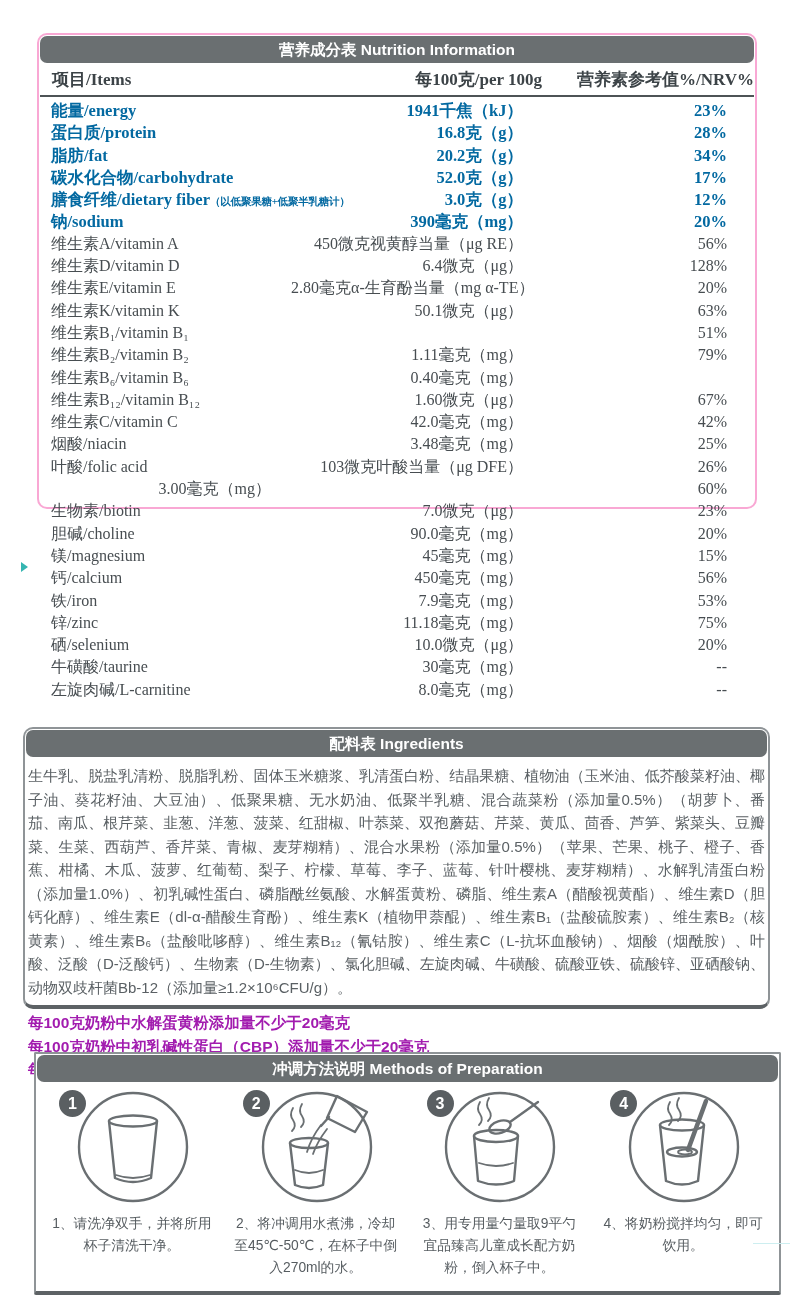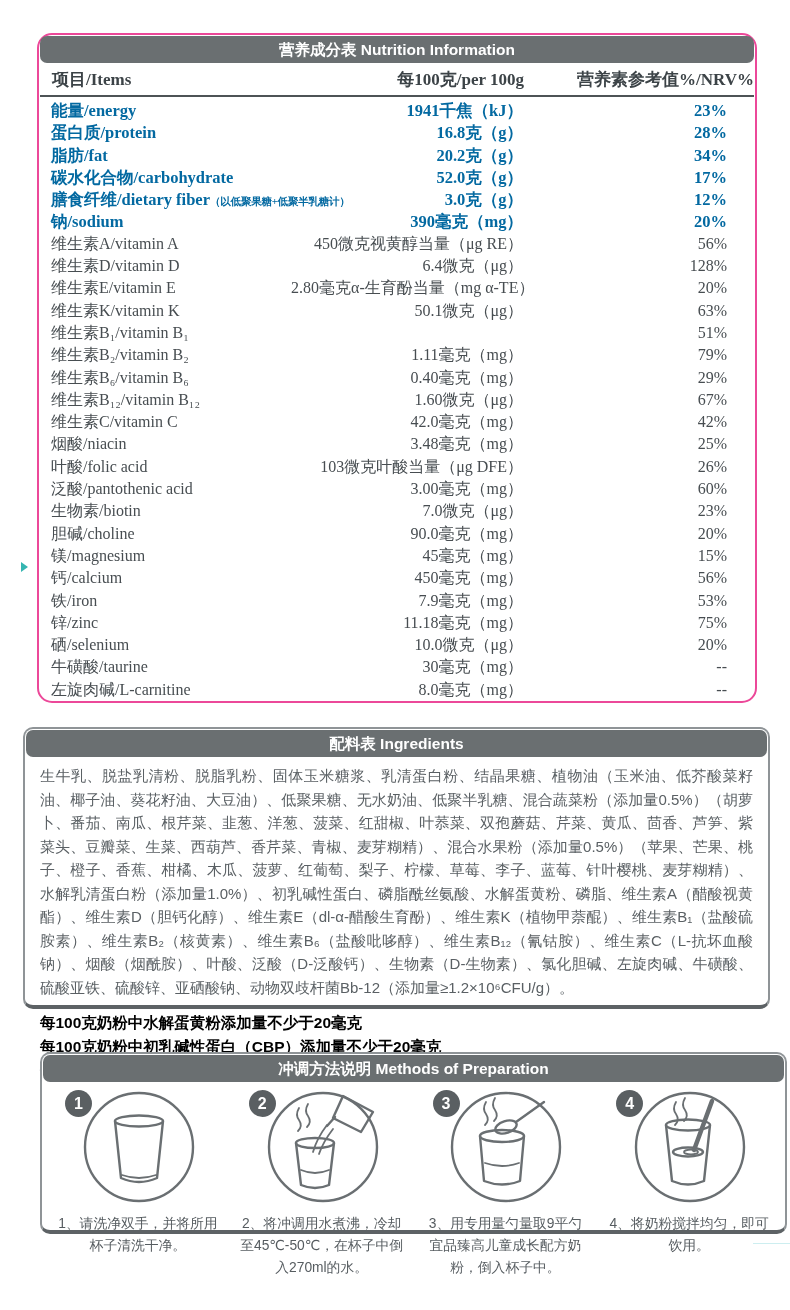--- a/index.html
+++ b/index.html
@@ -9,8 +9,8 @@
   .bar{background:#6a6f71;color:#fff;font-weight:bold;text-align:center;font-size:15.5px;
        height:27px;line-height:27px;border-radius:7px;margin:1px 1px 0;}
   
-  .panel-nutrition{left:37px;top:33px;width:720px;height:670px;
-       border:2px solid #ec4899;border-radius:15px;}
+  .panel-nutrition{left:37px;top:33px;width:720px;height:476px;
+       border:2px solid #f9a8d4;border-radius:10px;}
   .thead{display:flex;align-items:center;height:32px;margin:0 1px;border-bottom:2px solid #4d5356;
        font-family:"Liberation Serif","DejaVu Serif",serif;font-weight:bold;font-size:17px;color:#3c4347;}
   .c{box-sizing:border-box;white-space:nowrap;}

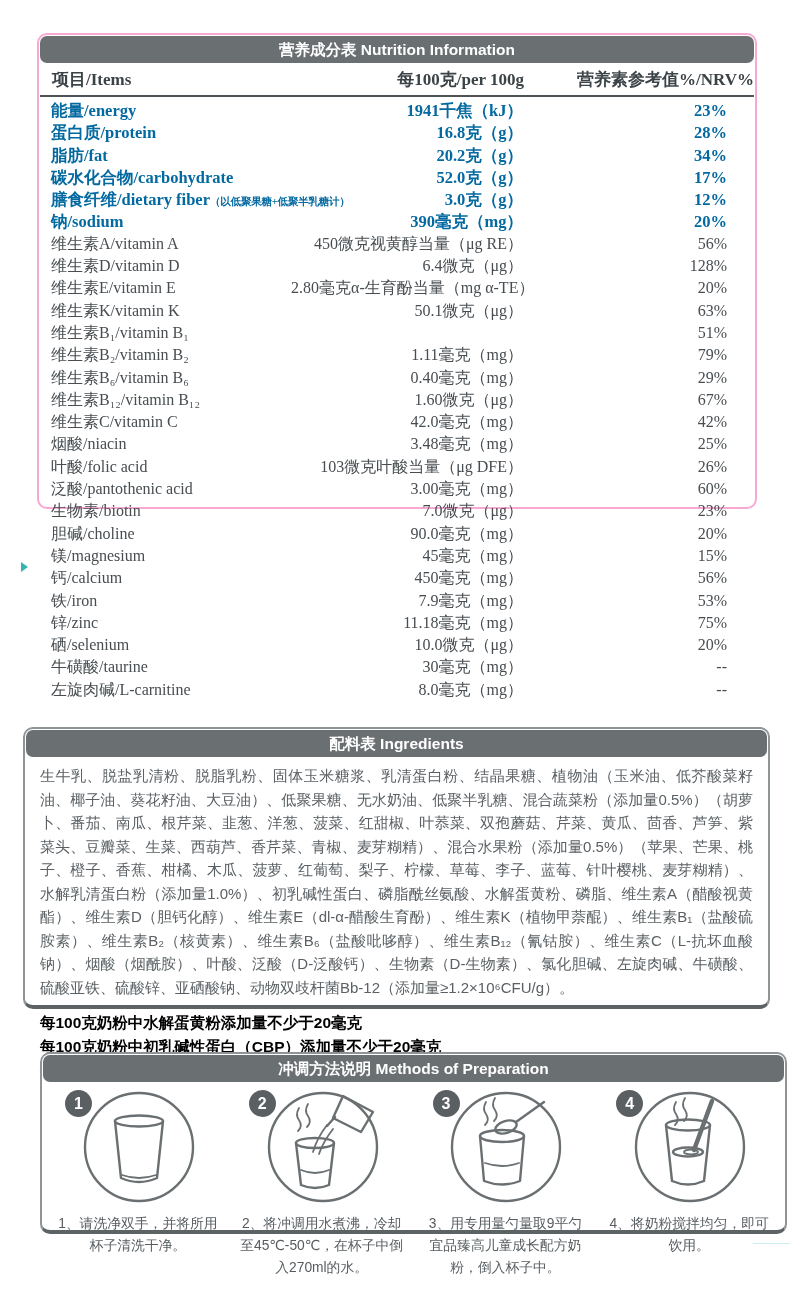--- a/index.html
+++ b/index.html
@@ -12,7 +12,7 @@
   .panel-nutrition{left:37px;top:33px;width:720px;height:476px;
        border:2px solid #f9a8d4;border-radius:10px;}
   .thead{display:flex;align-items:center;height:32px;margin:0 1px;border-bottom:2px solid #4d5356;
-       font-family:"Liberation Serif","DejaVu Serif",serif;font-weight:bold;font-size:17px;color:#3c4347;}
+       font-family:"Liberation Serif","DejaVu Serif",serif;font-weight:bold;font-size:17px;color:#3c4347;gap:18px;}
   .c{box-sizing:border-box;white-space:nowrap;}
   .c1{width:252px;padding-left:12px;text-align:left;}
   .c2{width:232px;text-align:right;}

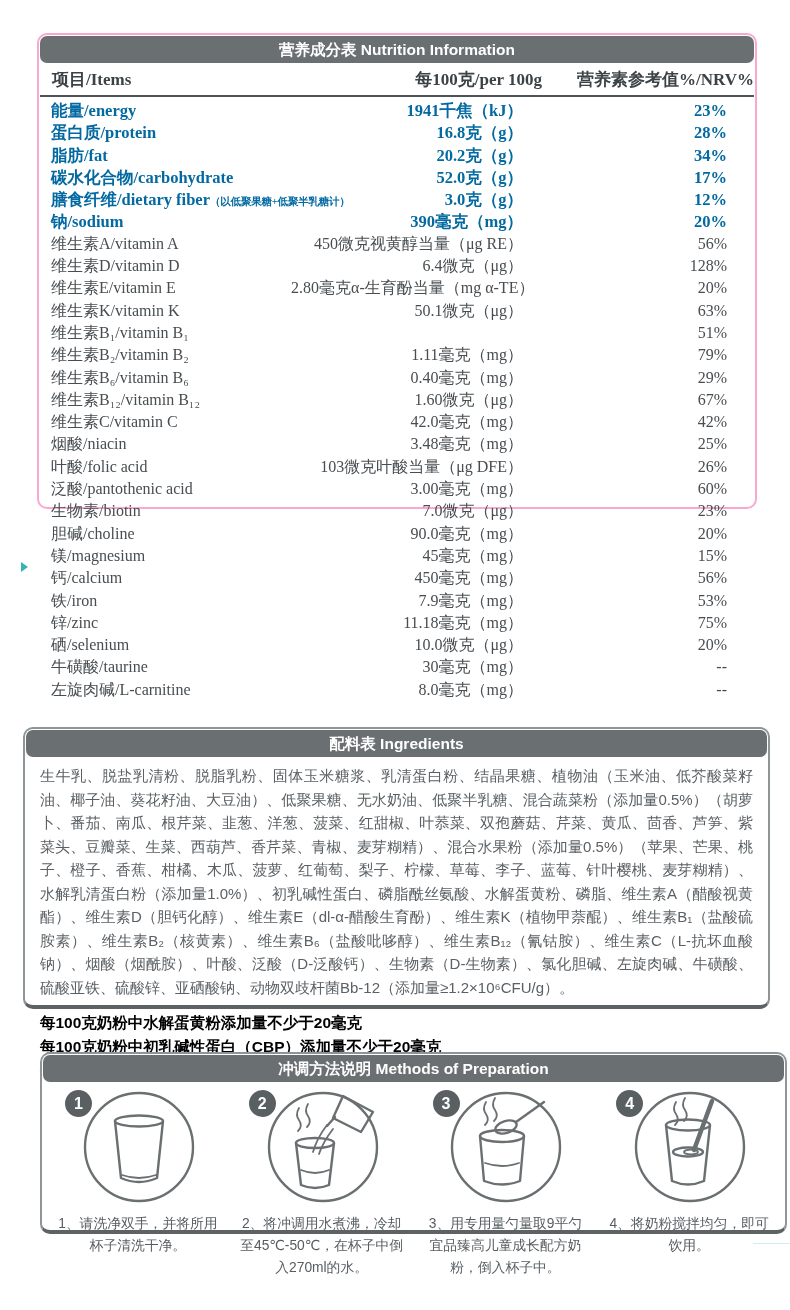--- a/index.html
+++ b/index.html
@@ -120,7 +120,6 @@
         <div class="trow">
           <span class="c c1">维生素B₆/vitamin B₆</span>
           <span class="c c2">0.40毫克（mg）</span>
-          <span class="c c3">29%</span>
         </div>
         <div class="trow">
           <span class="c c1">维生素B₁₂/vitamin B₁₂</span>

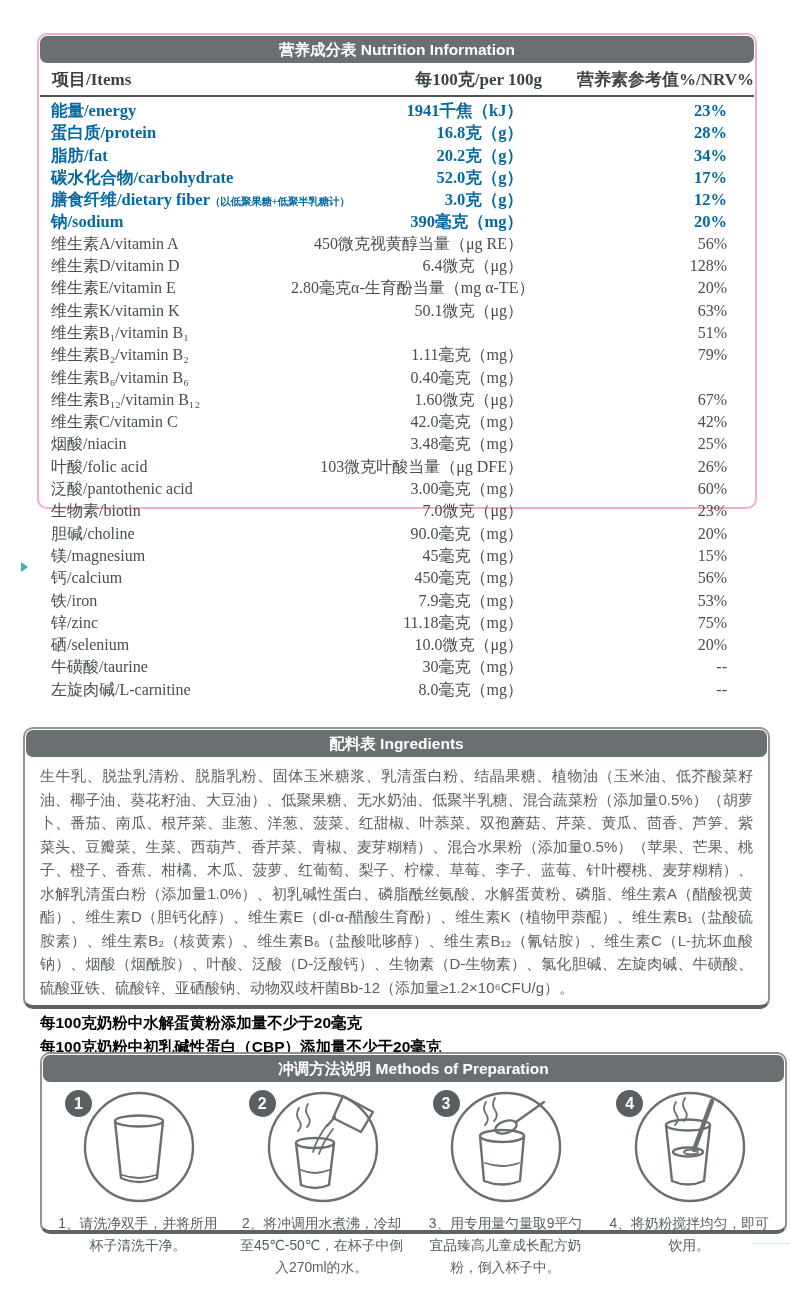--- a/index.html
+++ b/index.html
@@ -142,7 +142,6 @@
           <span class="c c3">26%</span>
         </div>
         <div class="trow">
-          <span class="c c1">泛酸/pantothenic acid</span>
           <span class="c c2">3.00毫克（mg）</span>
           <span class="c c3">60%</span>
         </div>

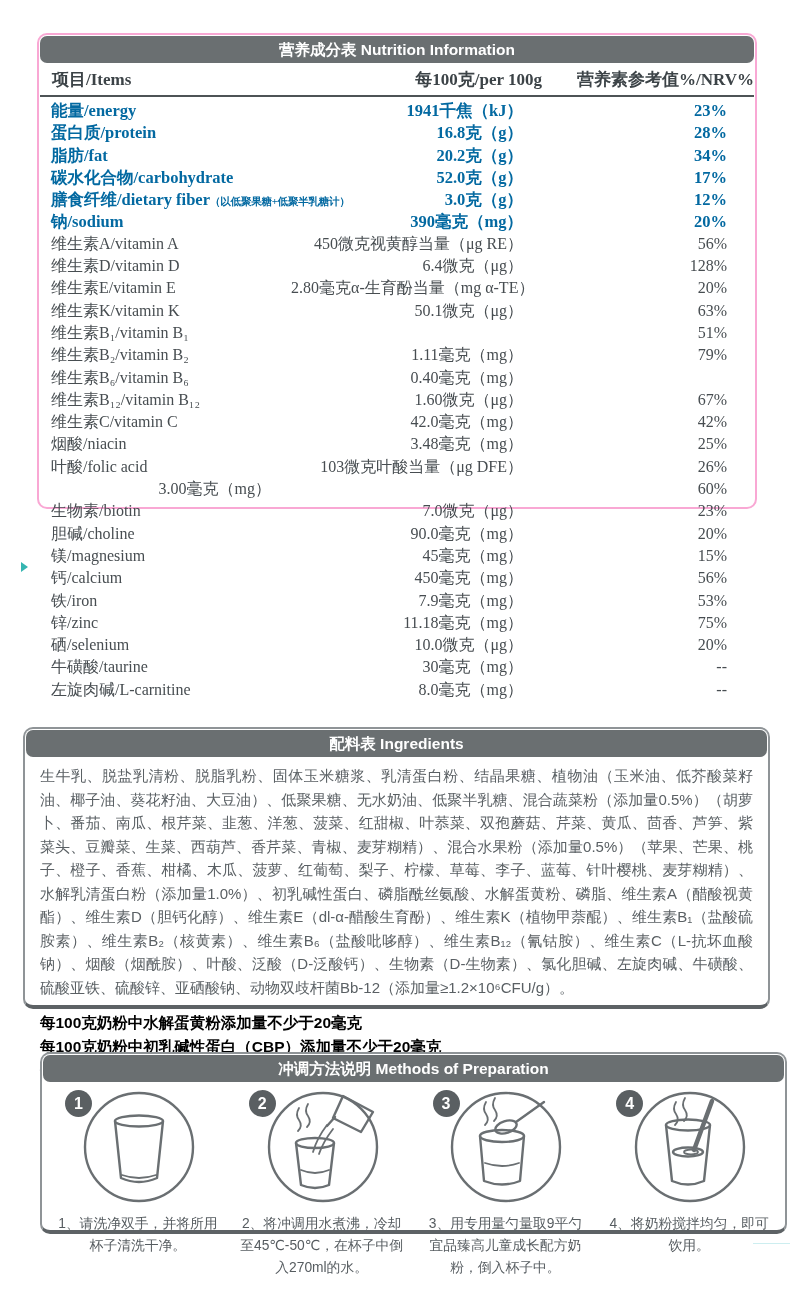--- a/index.html
+++ b/index.html
@@ -26,7 +26,7 @@
   
   .panel-ingredients{left:23px;top:727px;width:747px;height:282px;
        border:2px solid #8f9497;border-bottom:4px solid #5d6265;border-radius:10px;}
-  .ing-body{padding:7px 15px 8px;}
+  .ing-body{padding:7px 3px 8px;}
   .ing-text{margin:0;font-size:15px;line-height:23.5px;color:#5a6064;text-align:justify;}
   .ing-notes{margin-top:12px;font-weight:bold;font-size:15.5px;line-height:23.5px;color:#000000;}
   

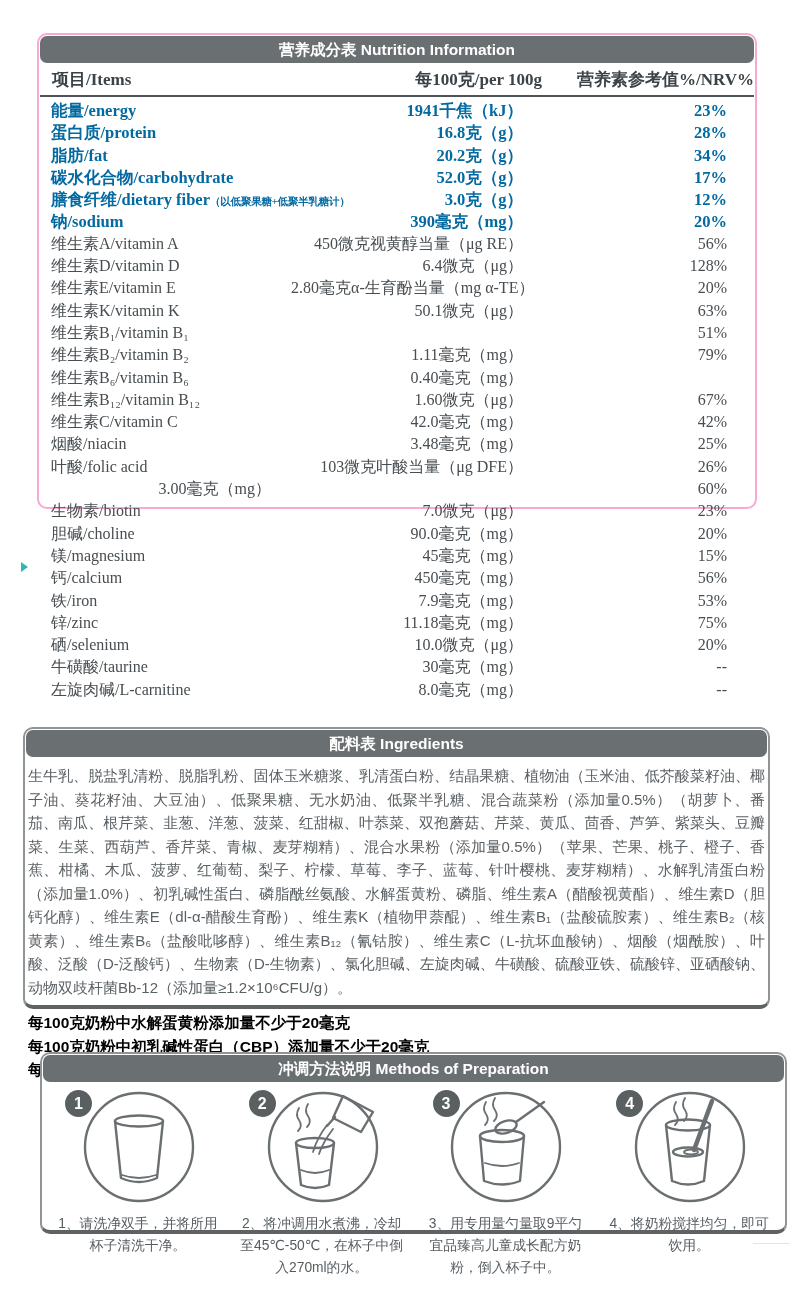--- a/index.html
+++ b/index.html
@@ -28,7 +28,7 @@
        border:2px solid #8f9497;border-bottom:4px solid #5d6265;border-radius:10px;}
   .ing-body{padding:7px 3px 8px;}
   .ing-text{margin:0;font-size:15px;line-height:23.5px;color:#5a6064;text-align:justify;}
-  .ing-notes{margin-top:12px;font-weight:bold;font-size:15.5px;line-height:23.5px;color:#000000;}
+  .ing-notes{margin-top:12px;font-weight:bold;font-size:15.5px;line-height:23.5px;color:#a21caf;}
   
   .panel-prep{left:40px;top:1052px;width:747px;height:182px;
        border:2px solid #8f9497;border-bottom:4px solid #5d6265;border-radius:10px;}

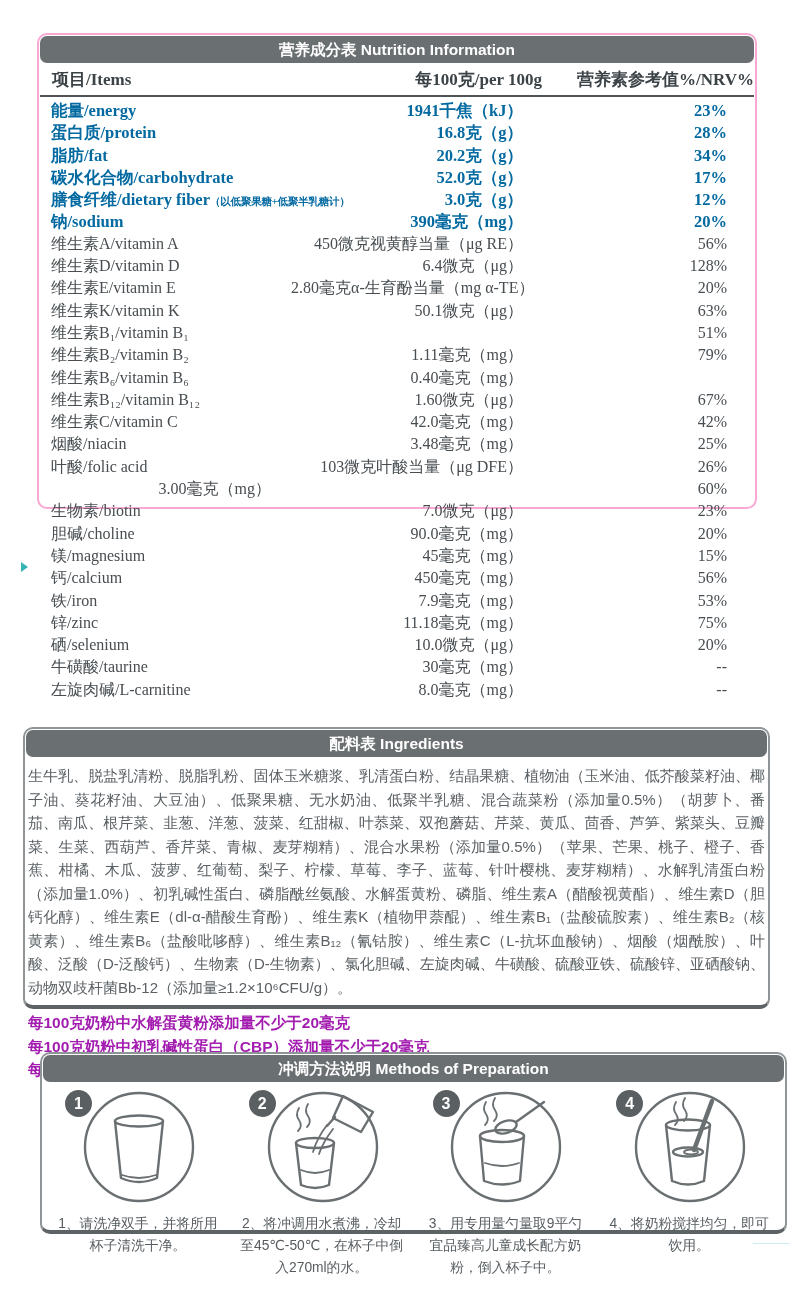--- a/index.html
+++ b/index.html
@@ -30,8 +30,8 @@
   .ing-text{margin:0;font-size:15px;line-height:23.5px;color:#5a6064;text-align:justify;}
   .ing-notes{margin-top:12px;font-weight:bold;font-size:15.5px;line-height:23.5px;color:#a21caf;}
   
-  .panel-prep{left:40px;top:1052px;width:747px;height:182px;
-       border:2px solid #8f9497;border-bottom:4px solid #5d6265;border-radius:10px;}
+  .panel-prep{left:34px;top:1052px;width:747px;height:243px;
+       border:2px solid #8f9497;border-bottom:4px solid #5d6265;border-radius:2px;}
   .steps{display:flex;padding:6px 4px 0;}
   .step{width:25%;position:relative;padding:0 9px;box-sizing:border-box;}
   .icon-wrap{position:relative;height:118px;display:flex;justify-content:center;}

